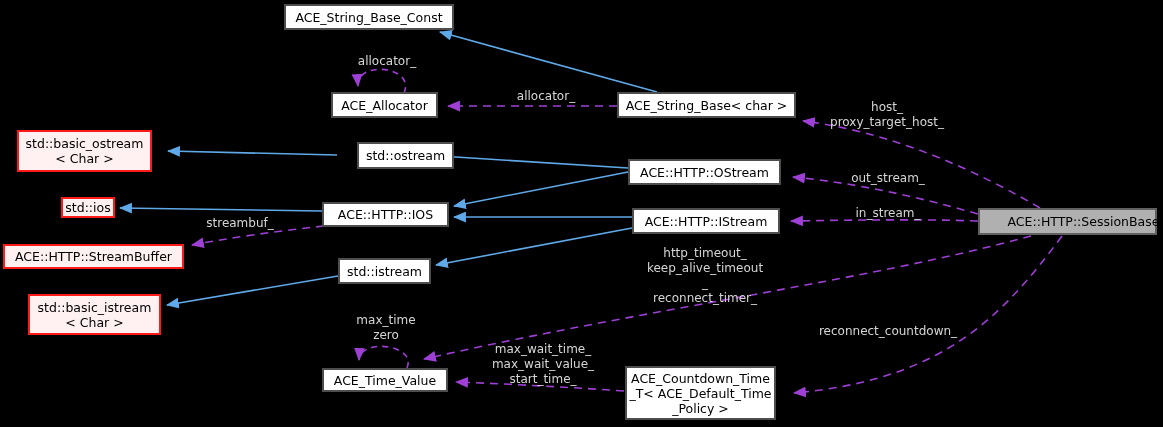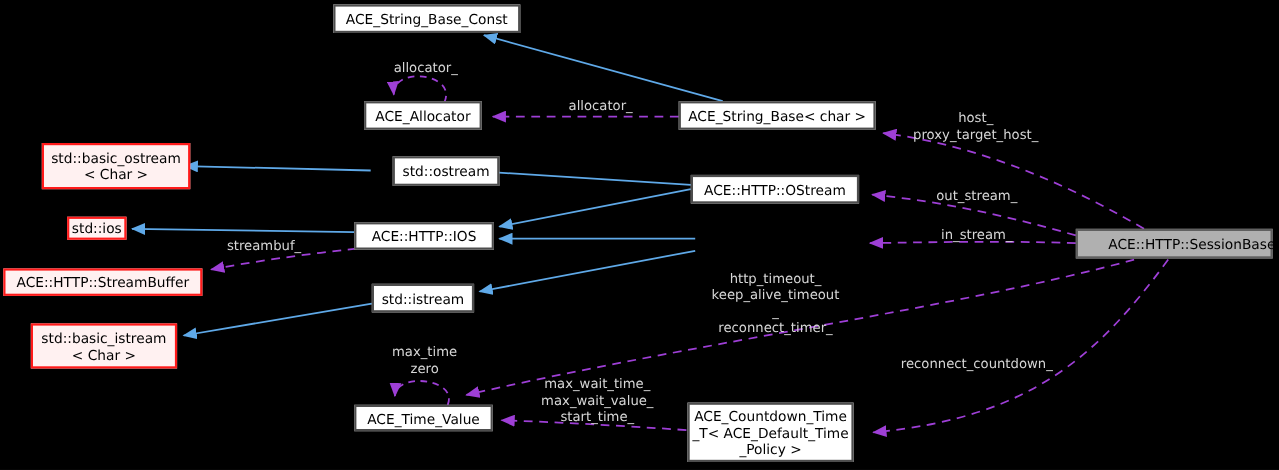--- a/index.html
+++ b/index.html
@@ -87,7 +87,7 @@
     <path class="edge-usage" d="M1062,236 C1000,320 940,380 794,393" marker-end="url(#ap)"></path>
   </svg>
 
-  <div class="node" style="left:303px;top:4px;width:170px;height:26px;">ACE_String_Base_Const</div>
+  <div class="node" style="left:284px;top:4px;width:170px;height:26px;">ACE_String_Base_Const</div>
   <div class="node" style="left:331px;top:92px;width:107px;height:26px;">ACE_Allocator</div>
   <div class="node" style="left:617px;top:92px;width:179px;height:26px;">ACE_String_Base&lt; char &gt;</div>
   <div class="node truncated" style="left:38px;top:130px;width:135px;height:42px;">std::basic_ostream

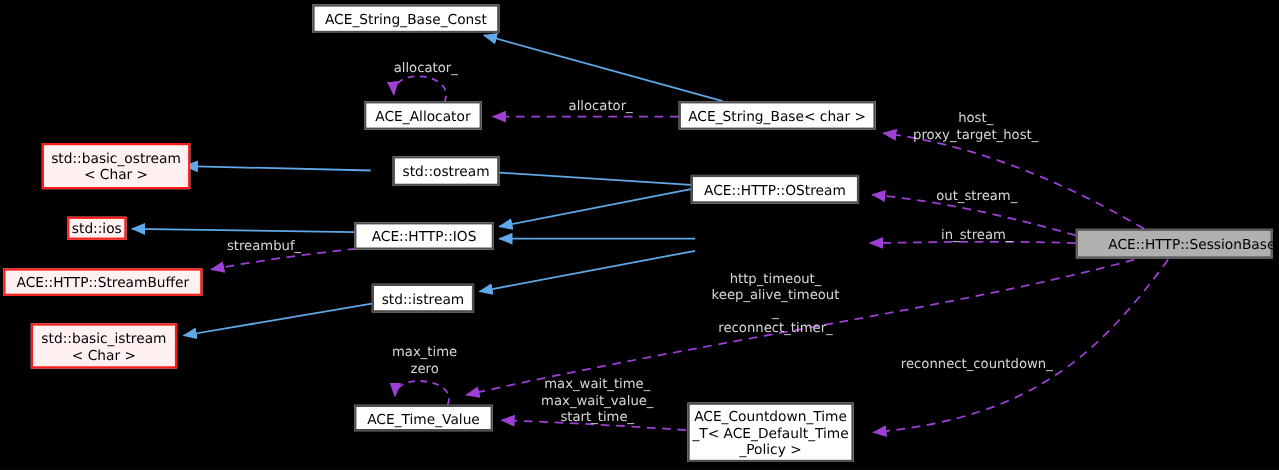--- a/index.html
+++ b/index.html
@@ -90,7 +90,7 @@
   <div class="node" style="left:284px;top:4px;width:170px;height:26px;">ACE_String_Base_Const</div>
   <div class="node" style="left:331px;top:92px;width:107px;height:26px;">ACE_Allocator</div>
   <div class="node" style="left:617px;top:92px;width:179px;height:26px;">ACE_String_Base&lt; char &gt;</div>
-  <div class="node truncated" style="left:38px;top:130px;width:135px;height:42px;">std::basic_ostream
+  <div class="node truncated" style="left:17px;top:130px;width:135px;height:42px;">std::basic_ostream
 &lt; Char &gt;</div>
   <div class="node" style="left:337px;top:142px;width:97px;height:27px;margin-left:20px;">std::ostream</div>
   <div class="node" style="left:628px;top:159px;width:153px;height:26px;">ACE::HTTP::OStream</div>

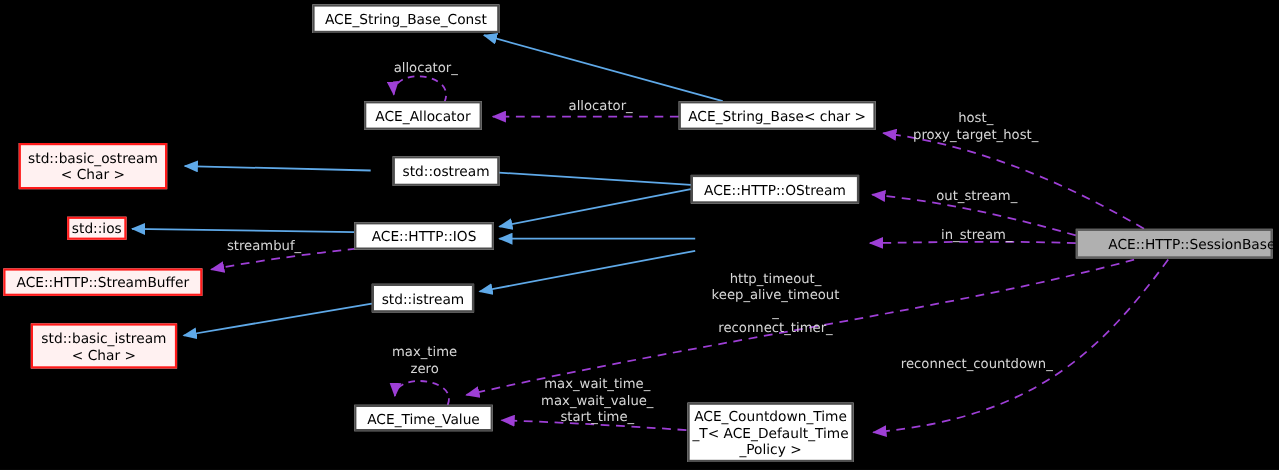--- a/index.html
+++ b/index.html
@@ -96,6 +96,7 @@
   <div class="node" style="left:628px;top:159px;width:153px;height:26px;">ACE::HTTP::OStream</div>
   <div class="node truncated" style="left:61px;top:197px;width:54px;height:21px;">std::ios</div>
   <div class="node" style="left:322px;top:202px;width:127px;height:25px;">ACE::HTTP::IOS</div>
+  <div class="node" style="left:632px;top:208px;width:148px;height:26px;">ACE::HTTP::IStream</div>
   <div class="node focus" style="left:978px;top:208px;width:179px;height:27px;">ACE::HTTP::SessionBase</div>
   <div class="node truncated" style="left:3px;top:244px;width:181px;height:25px;text-align:center;">ACE::HTTP::StreamBuffer</div>
   <div class="node" style="left:338px;top:258px;width:93px;height:26px;">std::istream</div>

